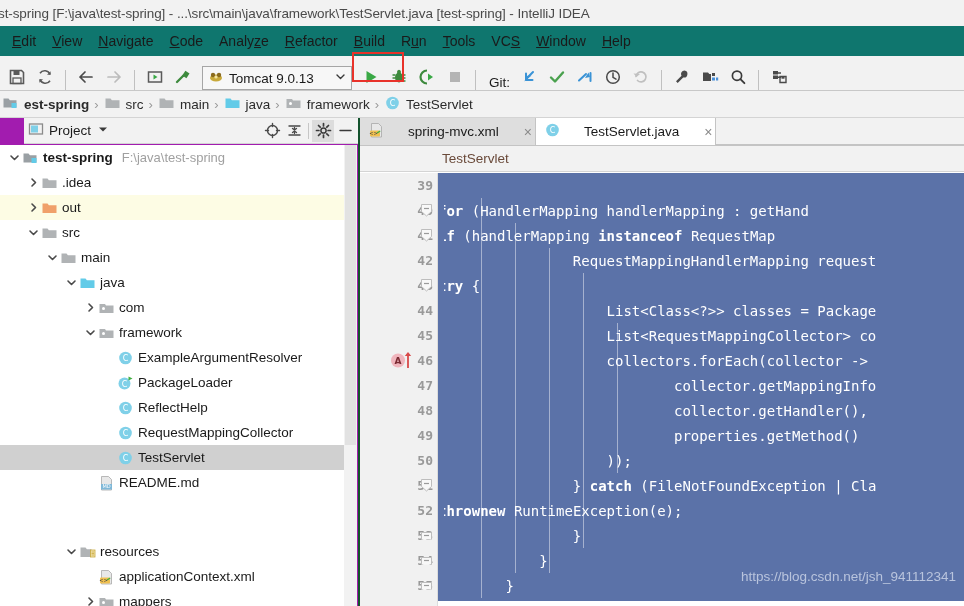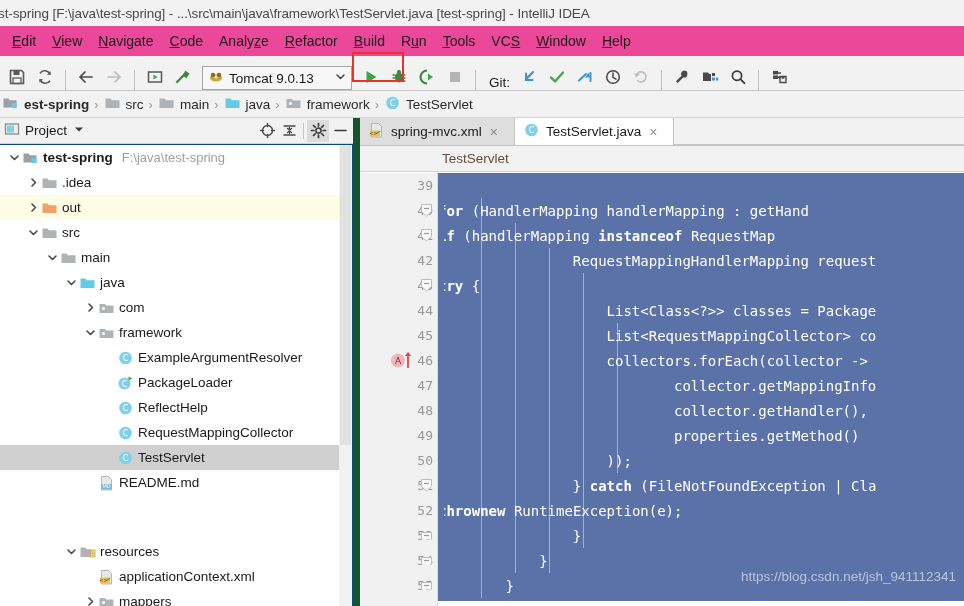--- a/index.html
+++ b/index.html
@@ -27,7 +27,7 @@
   
   .menubar {
     height: 30px; width: 100%;
-    background: #ec4899;
+    background: #0f766e;
     display: flex; align-items: center;
     padding-left: 4px;
     font-size: 14px; color: #1a1a1a;

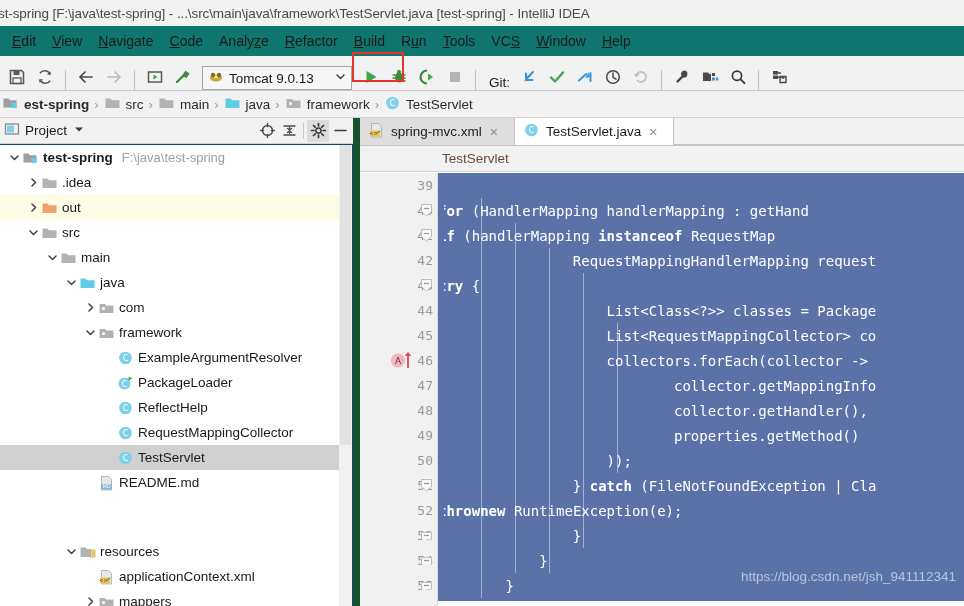--- a/index.html
+++ b/index.html
@@ -95,9 +95,10 @@
   
   .project-panel {
     width: 360px; height: 488px;
-    background: #0c4a6e;
+    background: #a21caf;
     position: relative;
-    border-right: 7px solid #14532d;
+    border-right: 2px solid #14532d;
+    padding-left: 24px;
   }
   .panel-header {
     height: 26px;

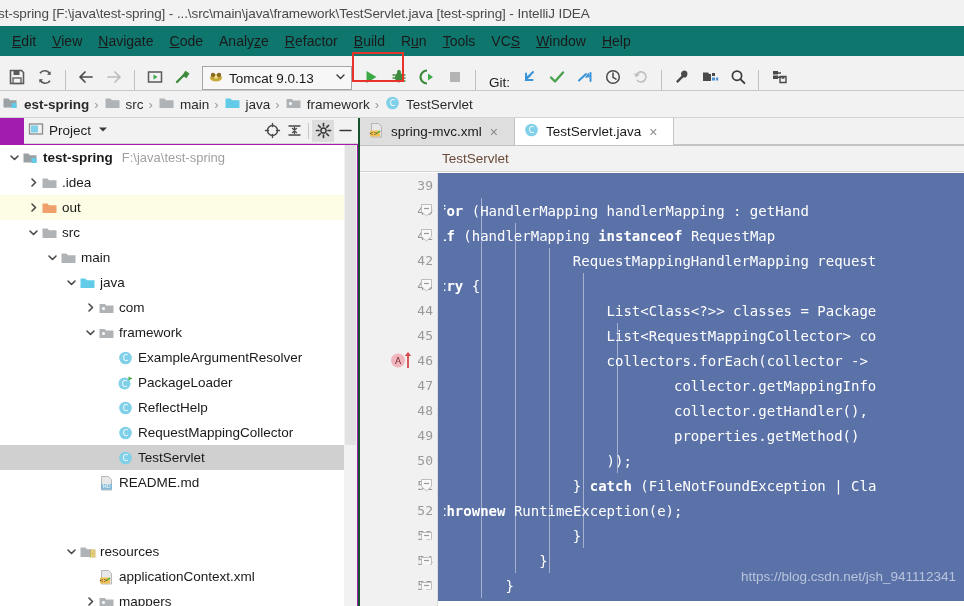--- a/index.html
+++ b/index.html
@@ -166,8 +166,8 @@
   .tab {
     height: 27px;
     display: flex; align-items: center;
-    gap: 6px;
-    padding: 0 16px 0 8px;
+    gap: 23px;
+    padding: 0 3px 0 8px;
     font-size: 13.5px; color: #1a1a1a;
     background: #dedede;
     border-right: 1px solid #c4c4c4;

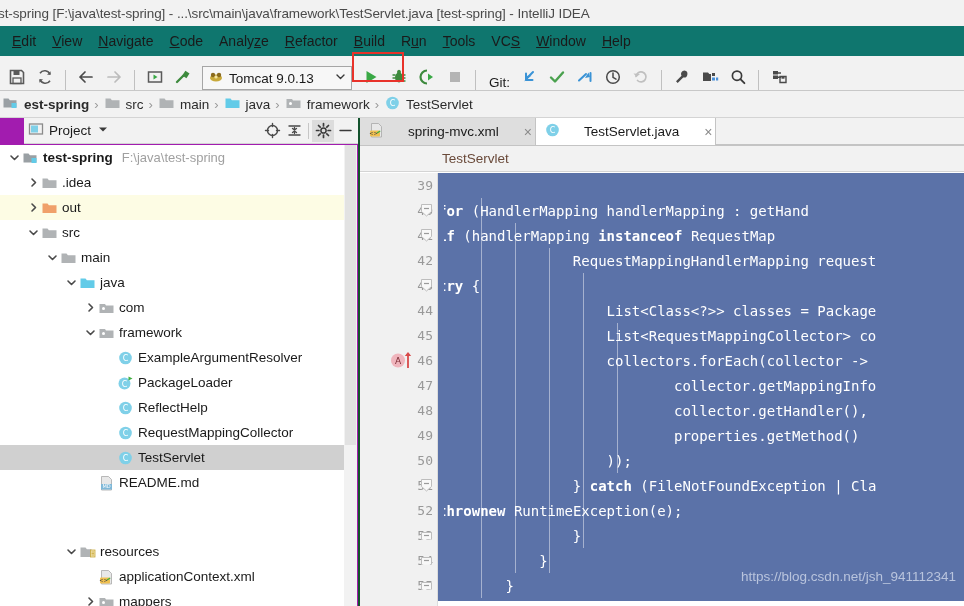--- a/index.html
+++ b/index.html
@@ -203,6 +203,7 @@
     font-family: "DejaVu Sans Mono", monospace;
     font-size: 13px;
     color: #999999;
+    font-weight: bold;
   }
   .gline .lnum { width: 26px; text-align: right; }
   .fold {

